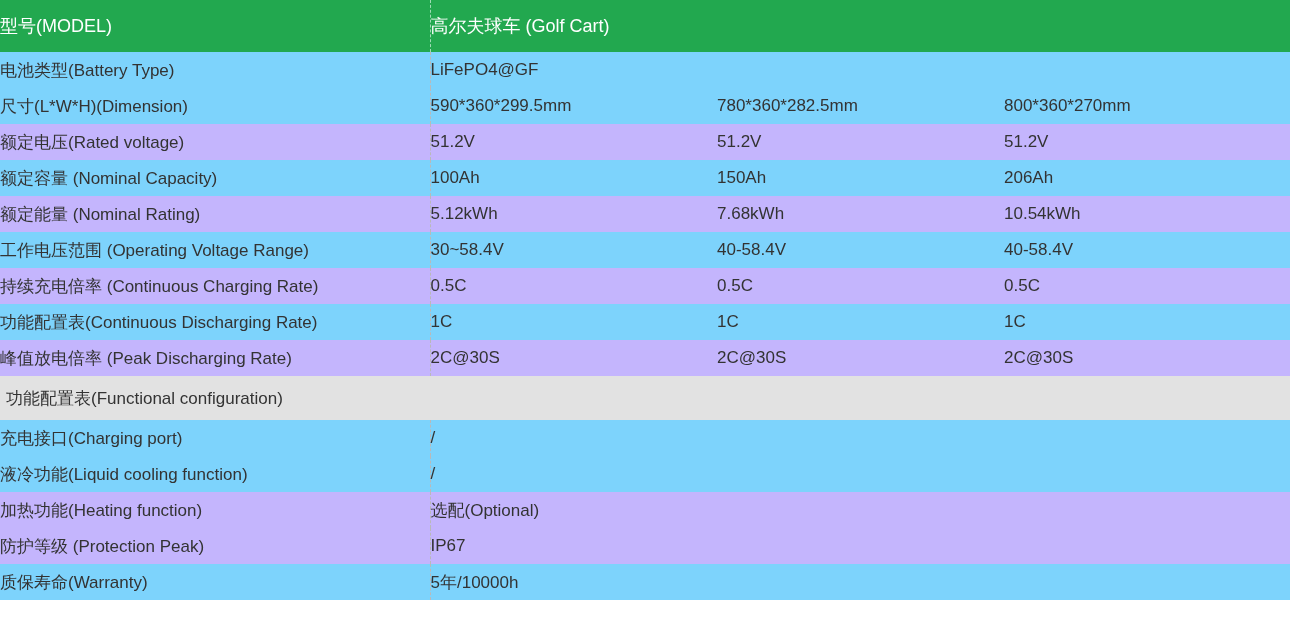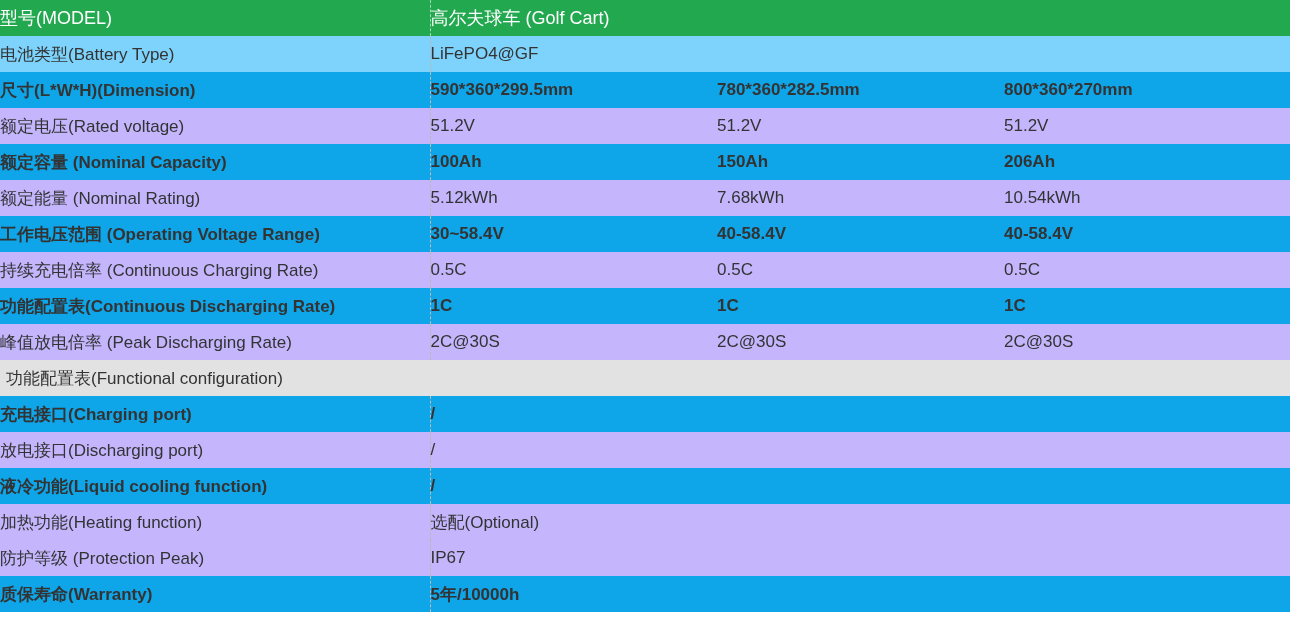--- a/index.html
+++ b/index.html
@@ -43,7 +43,7 @@
     background: #22a84f;
     color: #ffffff;
     font-size: 18px;
-    height: 36px;
+    height: 52px;
   }
   tr.header-row td.label {
     border-right: 1px dashed #9fdcb5;

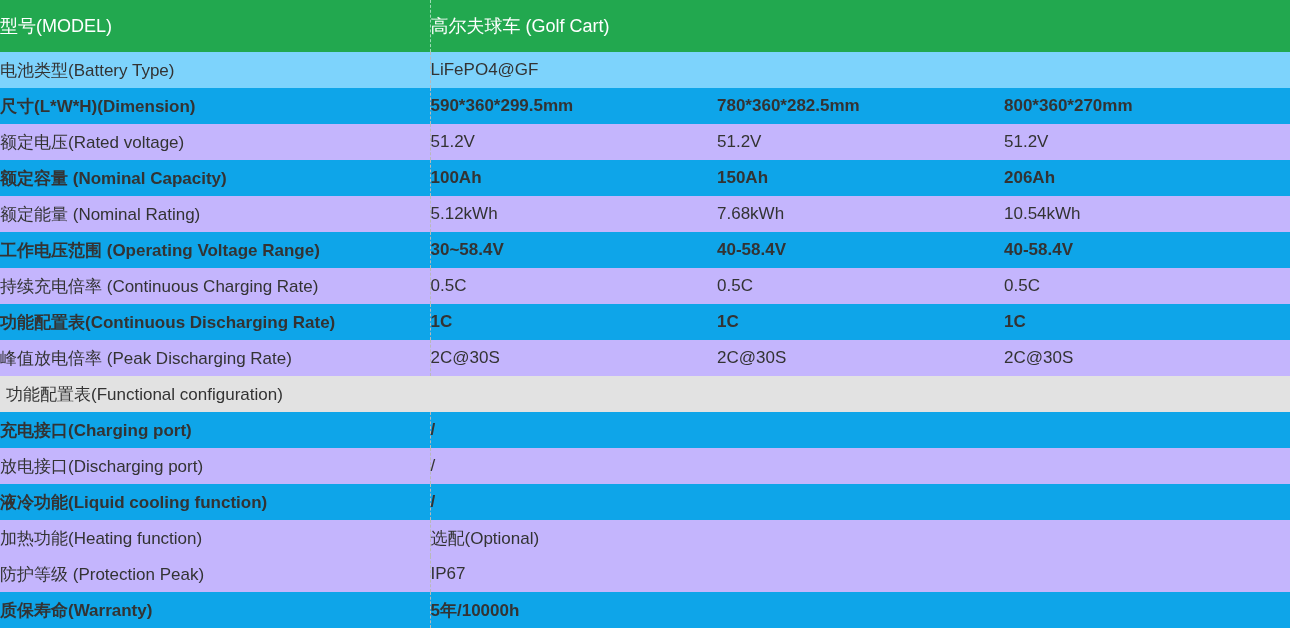--- a/index.html
+++ b/index.html
@@ -54,8 +54,7 @@
     background: #7dd3fc;
   }
   tr.light td {
-    background: #0ea5e9;
-    font-weight: bold;
+    background: #7dd3fc;
   }
   tr.white td {
     background: #c4b5fd;

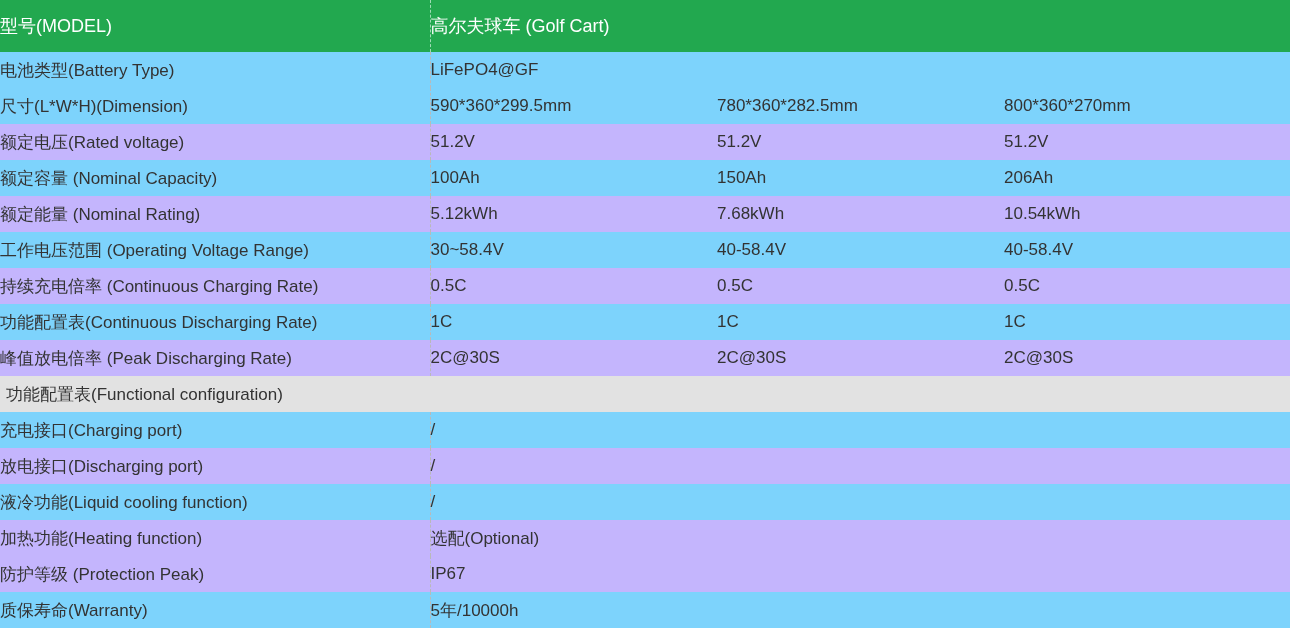--- a/index.html
+++ b/index.html
@@ -64,7 +64,7 @@
     background: #e2e2e2;
     font-size: 17px;
     color: #333333;
-    height: 36px;
+    height: 44px;
   }
   tr.section td.label {
     border-right: none;

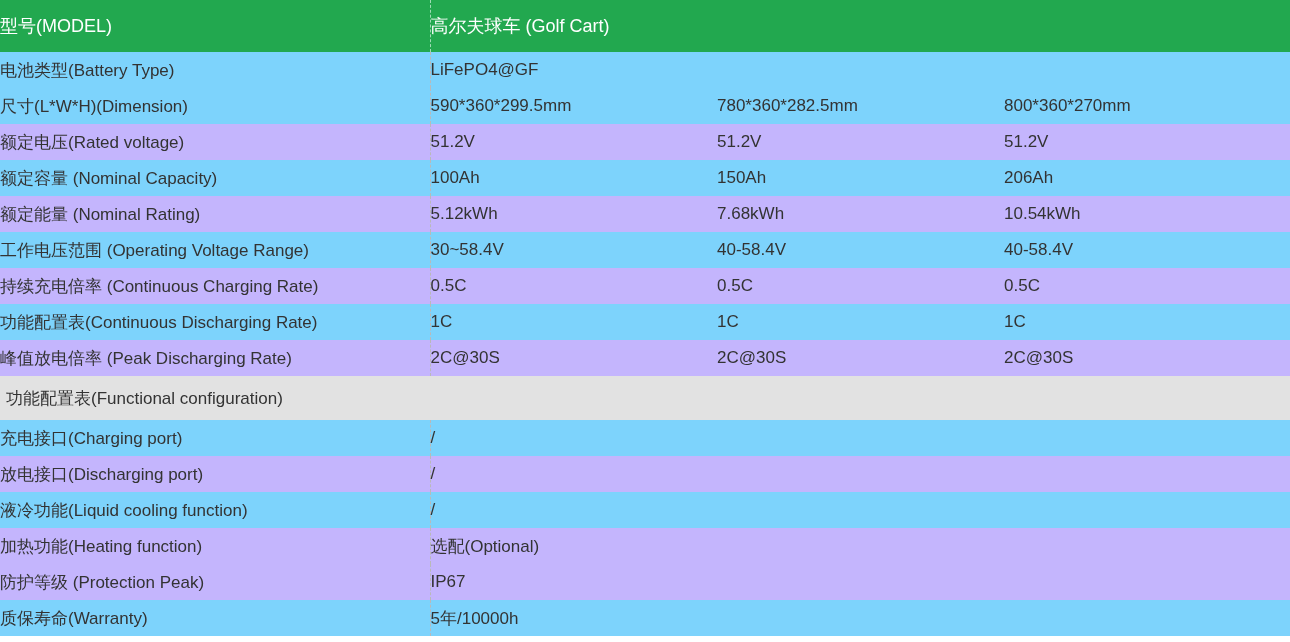--- a/index.html
+++ b/index.html
@@ -158,10 +158,6 @@
       <td class="val" colspan="3">/</td>
     </tr>
 
-    <tr class="row white">
-      <td class="label">放电接口(Discharging port)</td>
-      <td class="val" colspan="3">/</td>
-    </tr>
 
 
     <tr class="row light">

